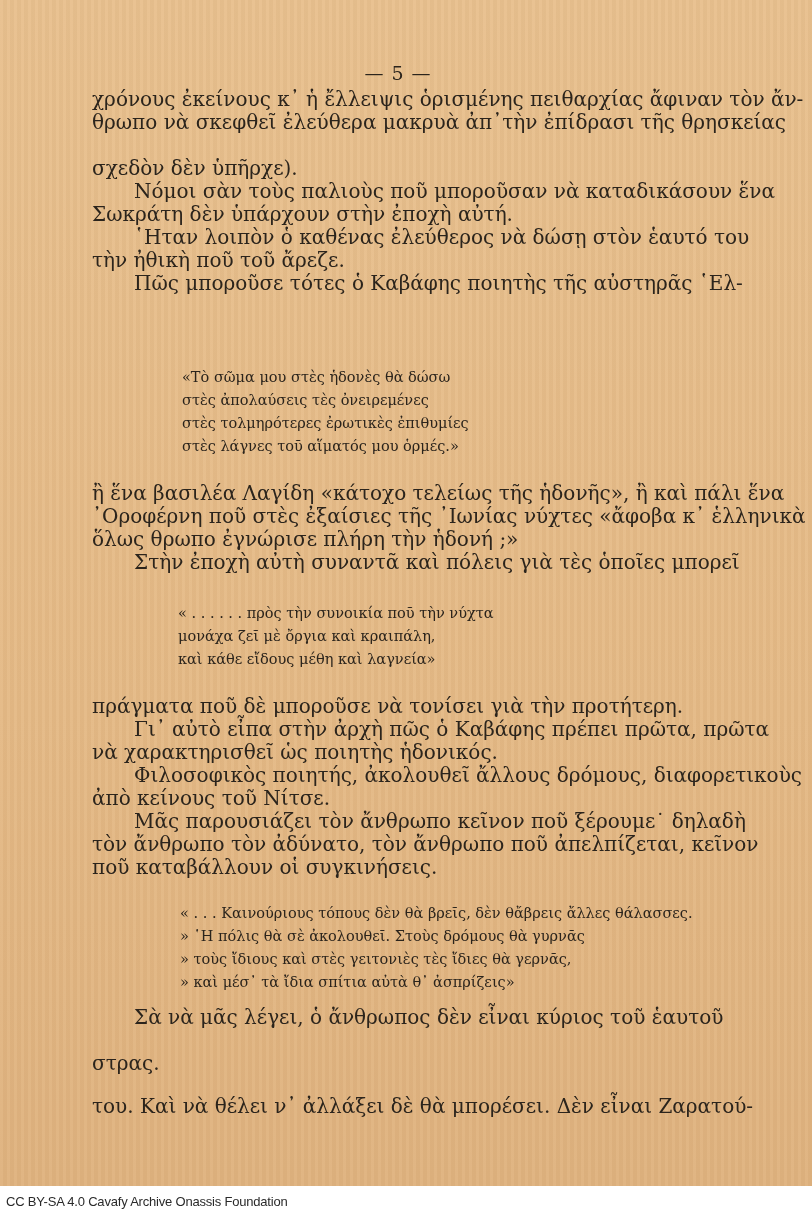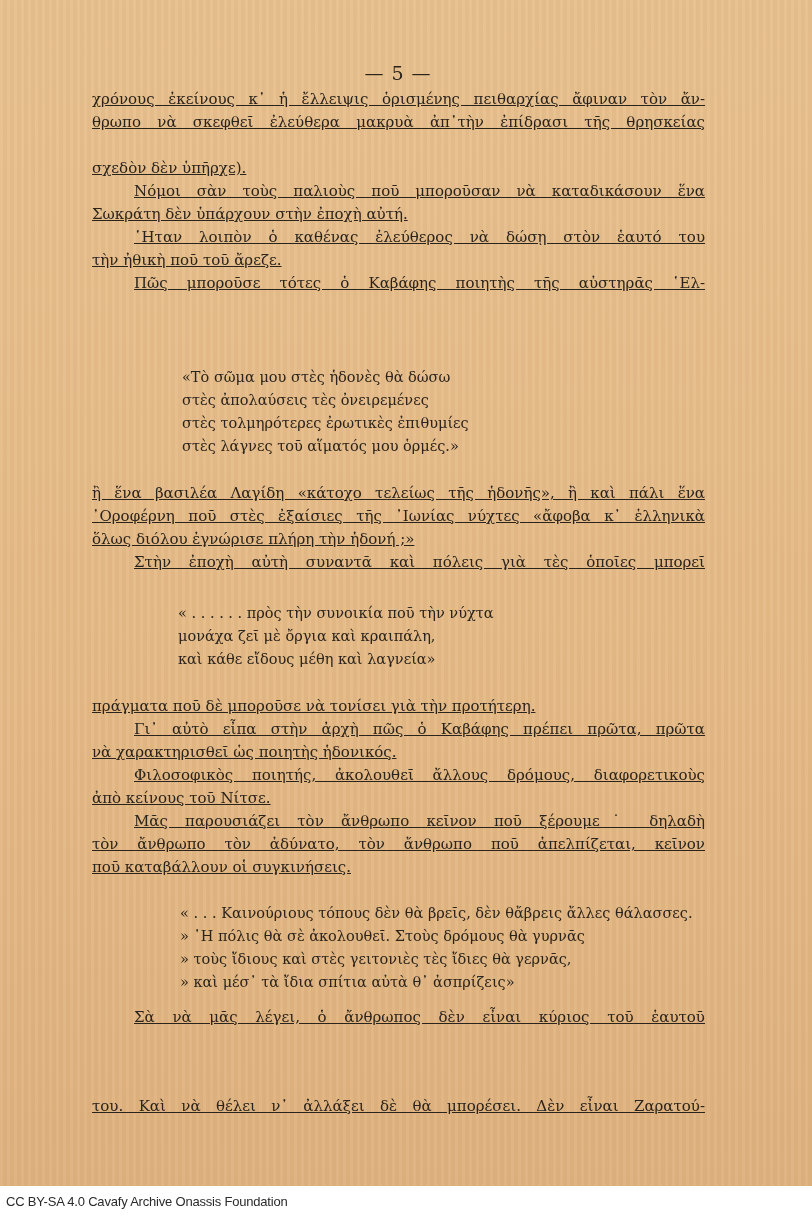--- a/index.html
+++ b/index.html
@@ -22,7 +22,7 @@
     }
     .line {
       position: absolute; left: 92px; width: 613px; white-space: nowrap;
-      font-size: 15px; line-height: 23px; text-align: justify; text-align-last: justify; text-decoration: underline;
+      font-size: 20px; line-height: 23px; text-align: justify; text-align-last: justify;
     }
     .line.last { text-align-last: left; }
     .line.indent { left: 134px; width: 571px; }

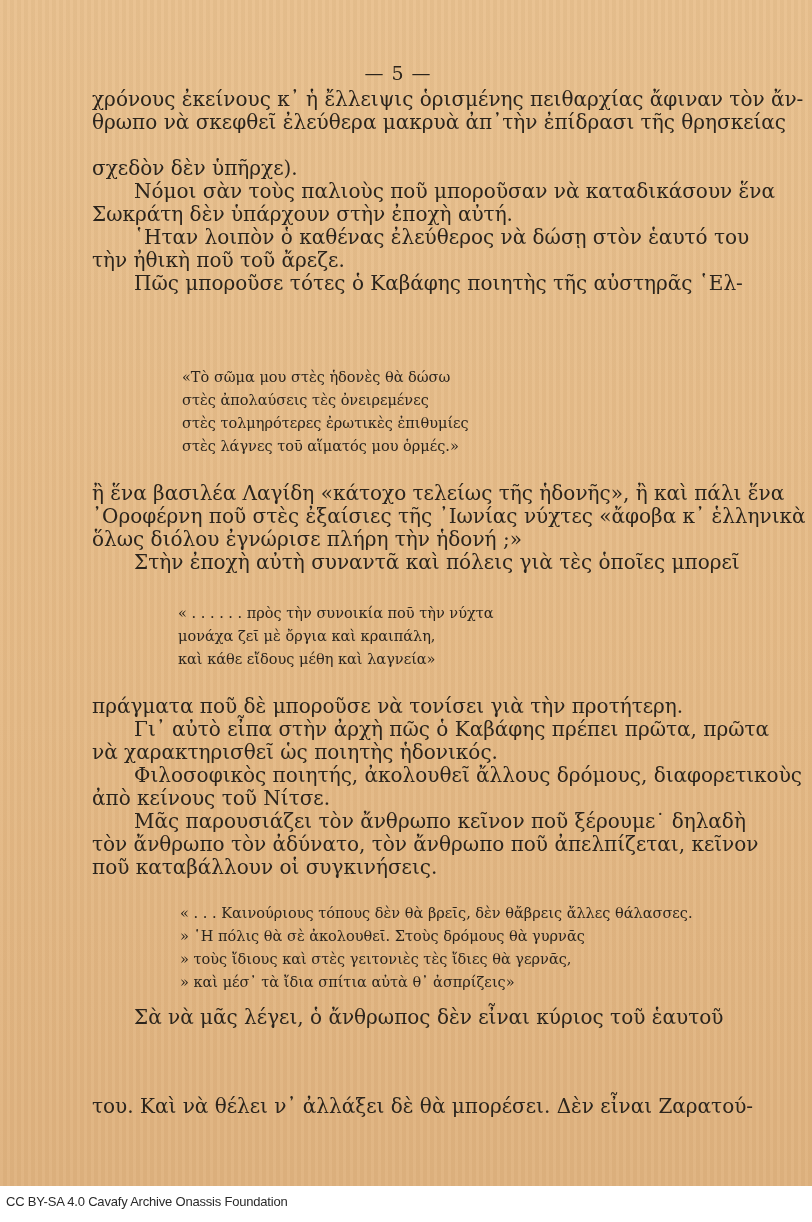--- a/index.html
+++ b/index.html
@@ -62,7 +62,7 @@
 
   <div class="line" style="top: 482px; white-space: nowrap; word-spacing: 0px;">ἢ ἕνα βασιλέα Λαγίδη «κάτοχο τελείως τῆς ἡδονῆς», ἢ καὶ πάλι ἕνα</div>
   <div class="line" style="top: 505px; white-space: nowrap; word-spacing: 0px;">᾿Οροφέρνη ποῦ στὲς ἐξαίσιες τῆς ᾿Ιωνίας νύχτες «ἄφοβα κ᾽ ἑλληνικὰ</div>
-  <div class="line last" style="top:528px">ὅλως διόλου ἐγνώρισε πλήρη τὴν ἡδονή ;»</div>
+  <div class="line last" style="top:528px">ὅλως θρωπο ἐγνώρισε πλήρη τὴν ἡδονή ;»</div>
 
   <div class="line indent" style="top: 551px; white-space: nowrap; word-spacing: 0px;">Στὴν ἐποχὴ αὐτὴ συναντᾶ καὶ πόλεις γιὰ τὲς ὁποῖες μπορεῖ</div>
 

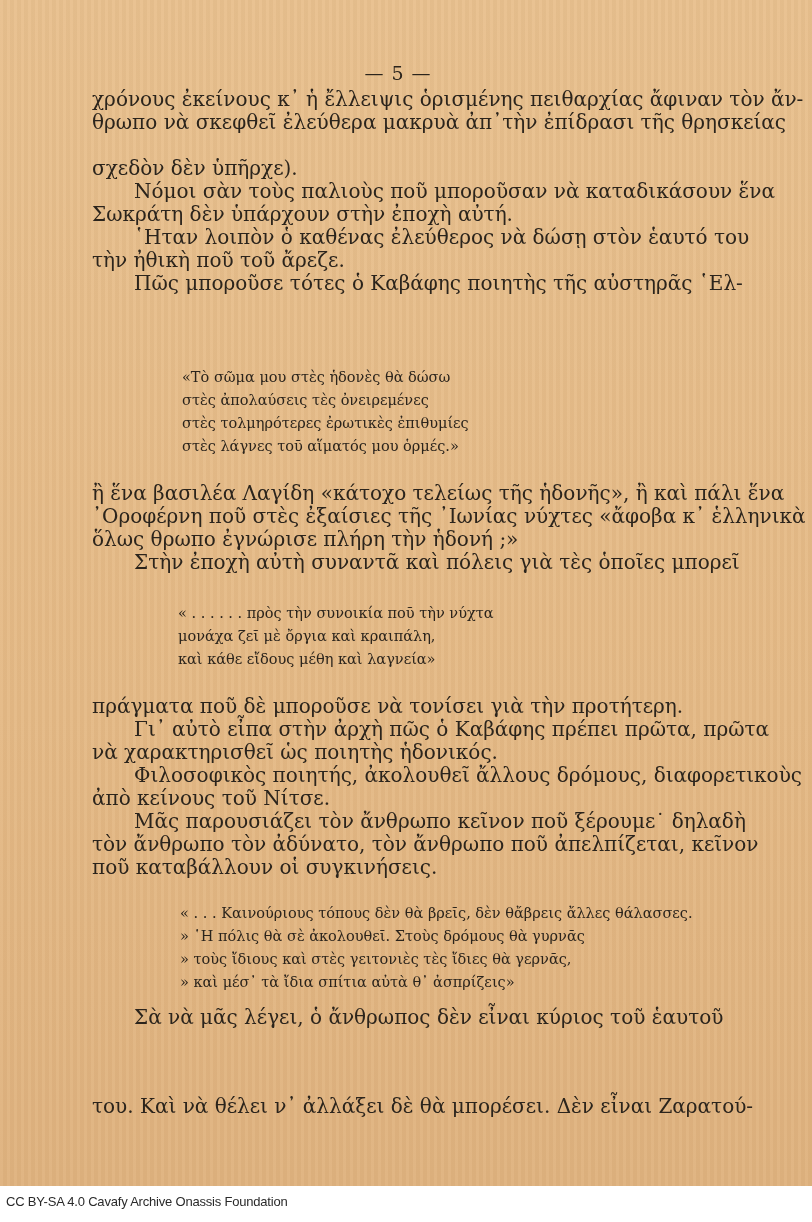--- a/index.html
+++ b/index.html
@@ -93,6 +93,7 @@
 
   <div class="line indent" style="top: 1006px; white-space: nowrap; word-spacing: 0px;">Σὰ νὰ μᾶς λέγει, ὁ ἄνθρωπος δὲν εἶναι κύριος τοῦ ἑαυτοῦ</div>
   <div class="line" style="top: 1063px; white-space: nowrap; word-spacing: 0px; margin-top: 32px;">του. Καὶ νὰ θέλει ν᾽ ἀλλάξει δὲ θὰ μπορέσει. Δὲν εἶναι Ζαρατού-</div>
+  <div class="line last" style="top:1052px">στρας.</div>
 </div>
 
 <div class="footer">CC BY-SA 4.0 Cavafy Archive Onassis Foundation</div>

